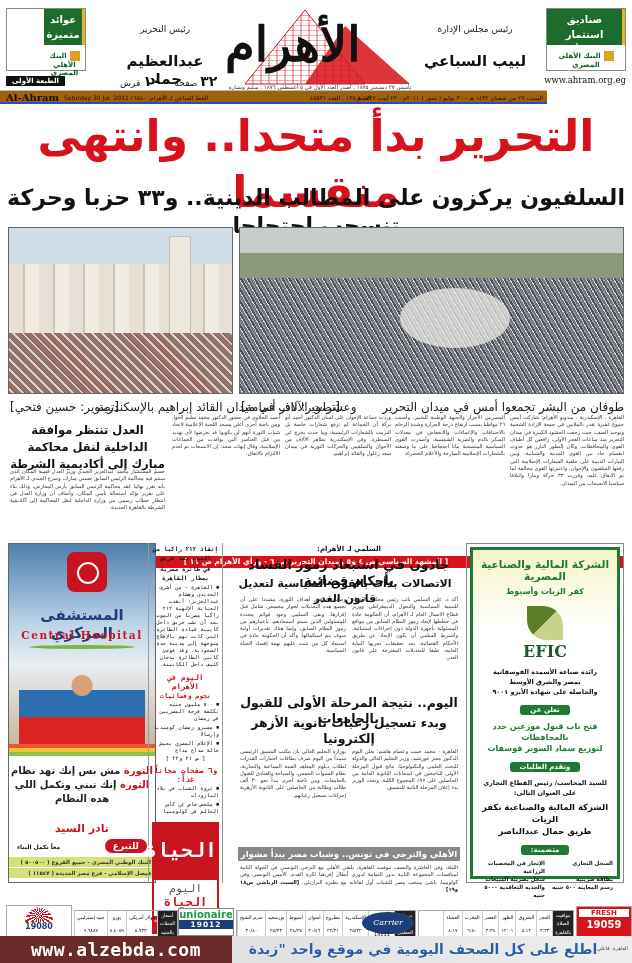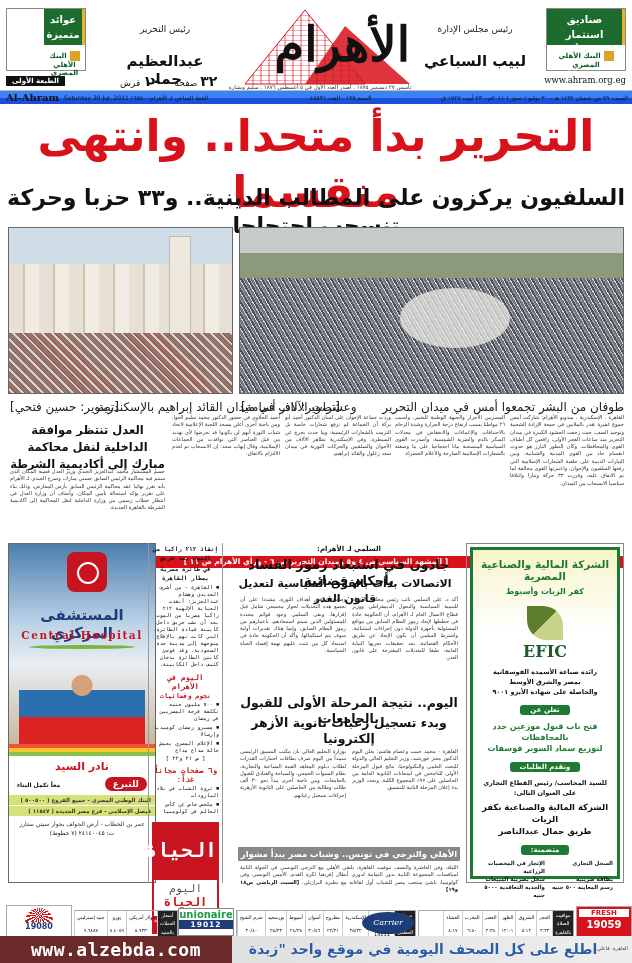--- a/index.html
+++ b/index.html
@@ -17,7 +17,7 @@
 
   .logo-wrap { position: absolute; left: 225px; top: 6px; width: 185px; height: 80px; }
   .logo-wrap svg { position: absolute; left: 0; top: 0; }
-  .logo-text { position: absolute; left: 0; right: 0; top: 10px; text-align: right; font-family: "DejaVu Serif", serif; font-size: 48px; font-weight: bold; color: #111; direction: rtl; }
+  .logo-text { position: absolute; left: 0; right: 0; top: 10px; text-align: left; font-family: "DejaVu Serif", serif; font-size: 48px; font-weight: bold; color: #111; direction: rtl; }
   .founded { position: absolute; left: 225px; top: 84px; width: 190px; font-size: 5.5px; text-align: center; direction: rtl; color: #333; }
 
   .edition-badge { position: absolute; left: 6px; top: 76px; background: #111; color: #fff; font-size: 7px; padding: 1px 6px; direction: rtl; font-weight: bold; }

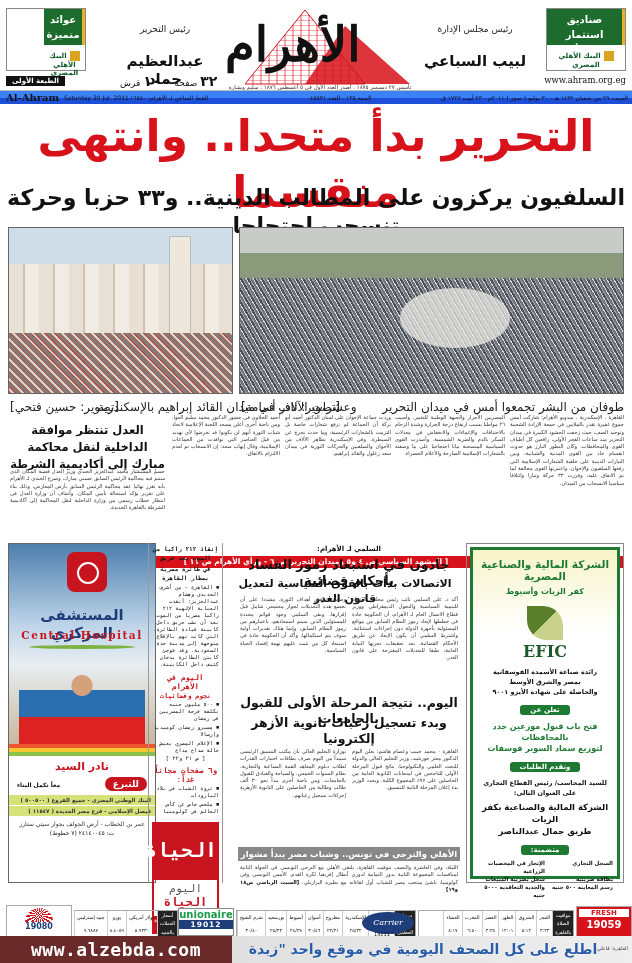--- a/index.html
+++ b/index.html
@@ -25,7 +25,7 @@
   .price b { font-size: 14px; }
   .url { position: absolute; right: 6px; top: 75px; font-family: "DejaVu Serif", serif; font-size: 8.5px; }
 
-  .dateline { position: absolute; left: 0; top: 90px; width: 632px; height: 14px; background: #3b82f6; border-top: 1px solid #bbb; border-bottom: 6px solid #1d4ed8; font-size: 6px; line-height: 13px; }
+  .dateline { position: absolute; left: 0; top: 90px; width: 547px; height: 14px; background: #a16207; border-top: 1px solid #bbb; border-bottom: 2px solid #1d4ed8; font-size: 6px; line-height: 13px; }
   .dateline span { position: absolute; top: 0; white-space: nowrap; }
   .dateline .brand { left: 6px; font-family: "DejaVu Serif", serif; font-size: 10px; font-weight: bold; }
 

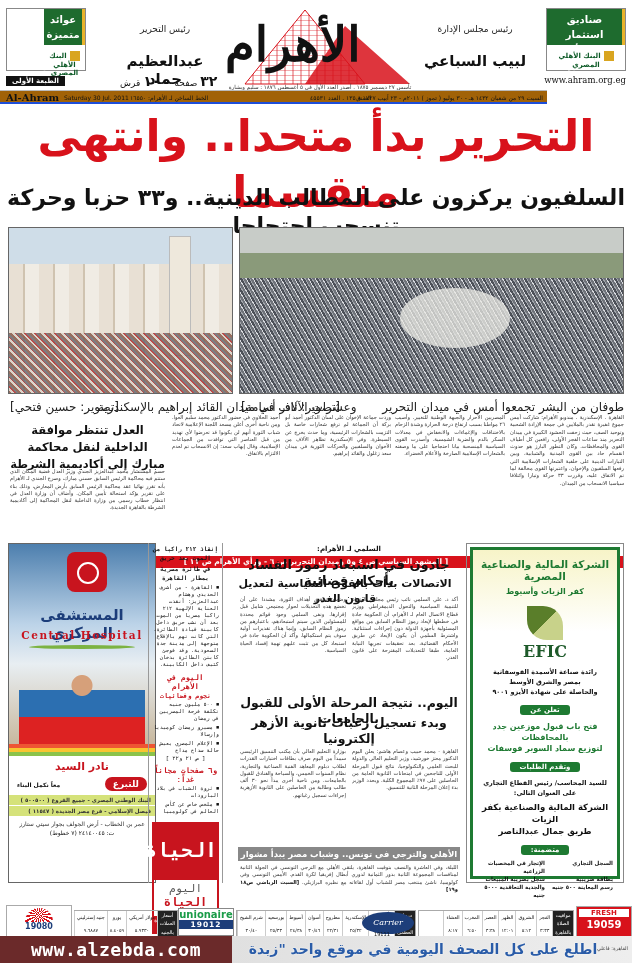--- a/index.html
+++ b/index.html
@@ -215,6 +215,11 @@
     <div class="people"></div>
   </div>
   <div class="stripes"></div>
+  <div class="slogan">
+    <div><span class="red">الثورة</span> <span>مش بس إنك تهد نظام</span></div>
+    <div><span class="red">الثورة</span> <span>إنك تبني وتكمل اللي</span></div>
+    <div>هده النظام</div>
+  </div>
   <div class="author">نادر السيد</div>
   <div class="donate-row">
     <span class="donate">للتبرع</span>

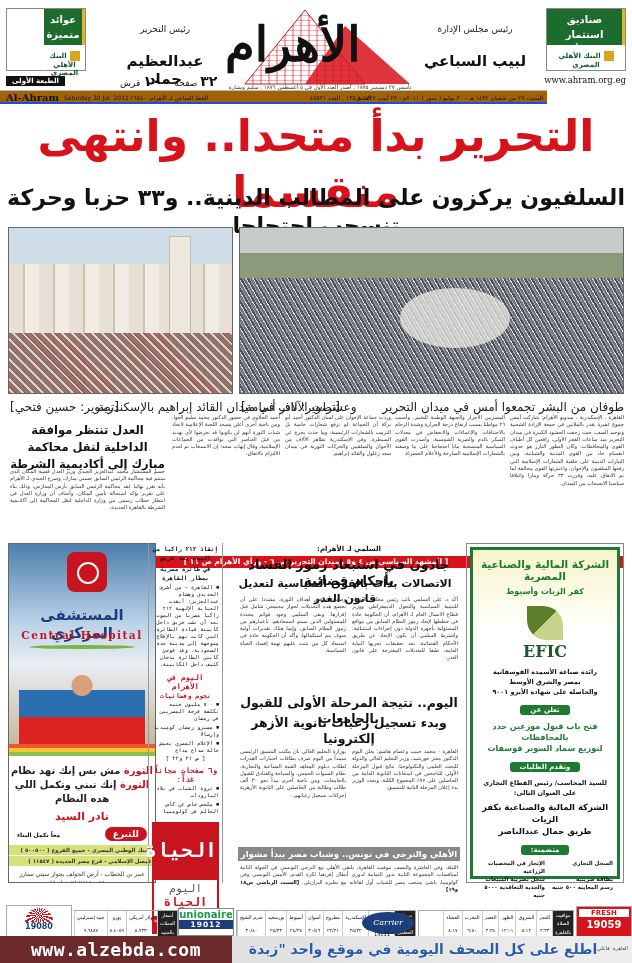--- a/index.html
+++ b/index.html
@@ -68,7 +68,7 @@
   .hosp .stripes { height: 12px; background: linear-gradient(180deg, #e53 0 33%, #f8c531 33% 66%, #8bc34a 66%); }
   .hosp .slogan { text-align: center; direction: rtl; font-size: 10px; font-weight: bold; color: #222; line-height: 14px; margin-top: 8px; }
   .hosp .slogan .red { color: #c8141e; }
-  .hosp .author { text-align: center; color: #c8141e; font-weight: bold; font-size: 11px; direction: rtl; margin-top: 4px; }
+  .hosp .author { text-align: center; color: #c8141e; font-weight: bold; font-size: 11px; direction: rtl; margin-top: 16px; }
   .hosp .donate-row { display: flex; justify-content: space-between; align-items: center; padding: 4px 8px; direction: rtl; }
   .hosp .donate { background: #c8141e; color: #fff; font-size: 9px; padding: 2px 8px; border-radius: 8px; font-weight: bold; }
   .hosp .together { font-size: 6px; font-weight: bold; }

